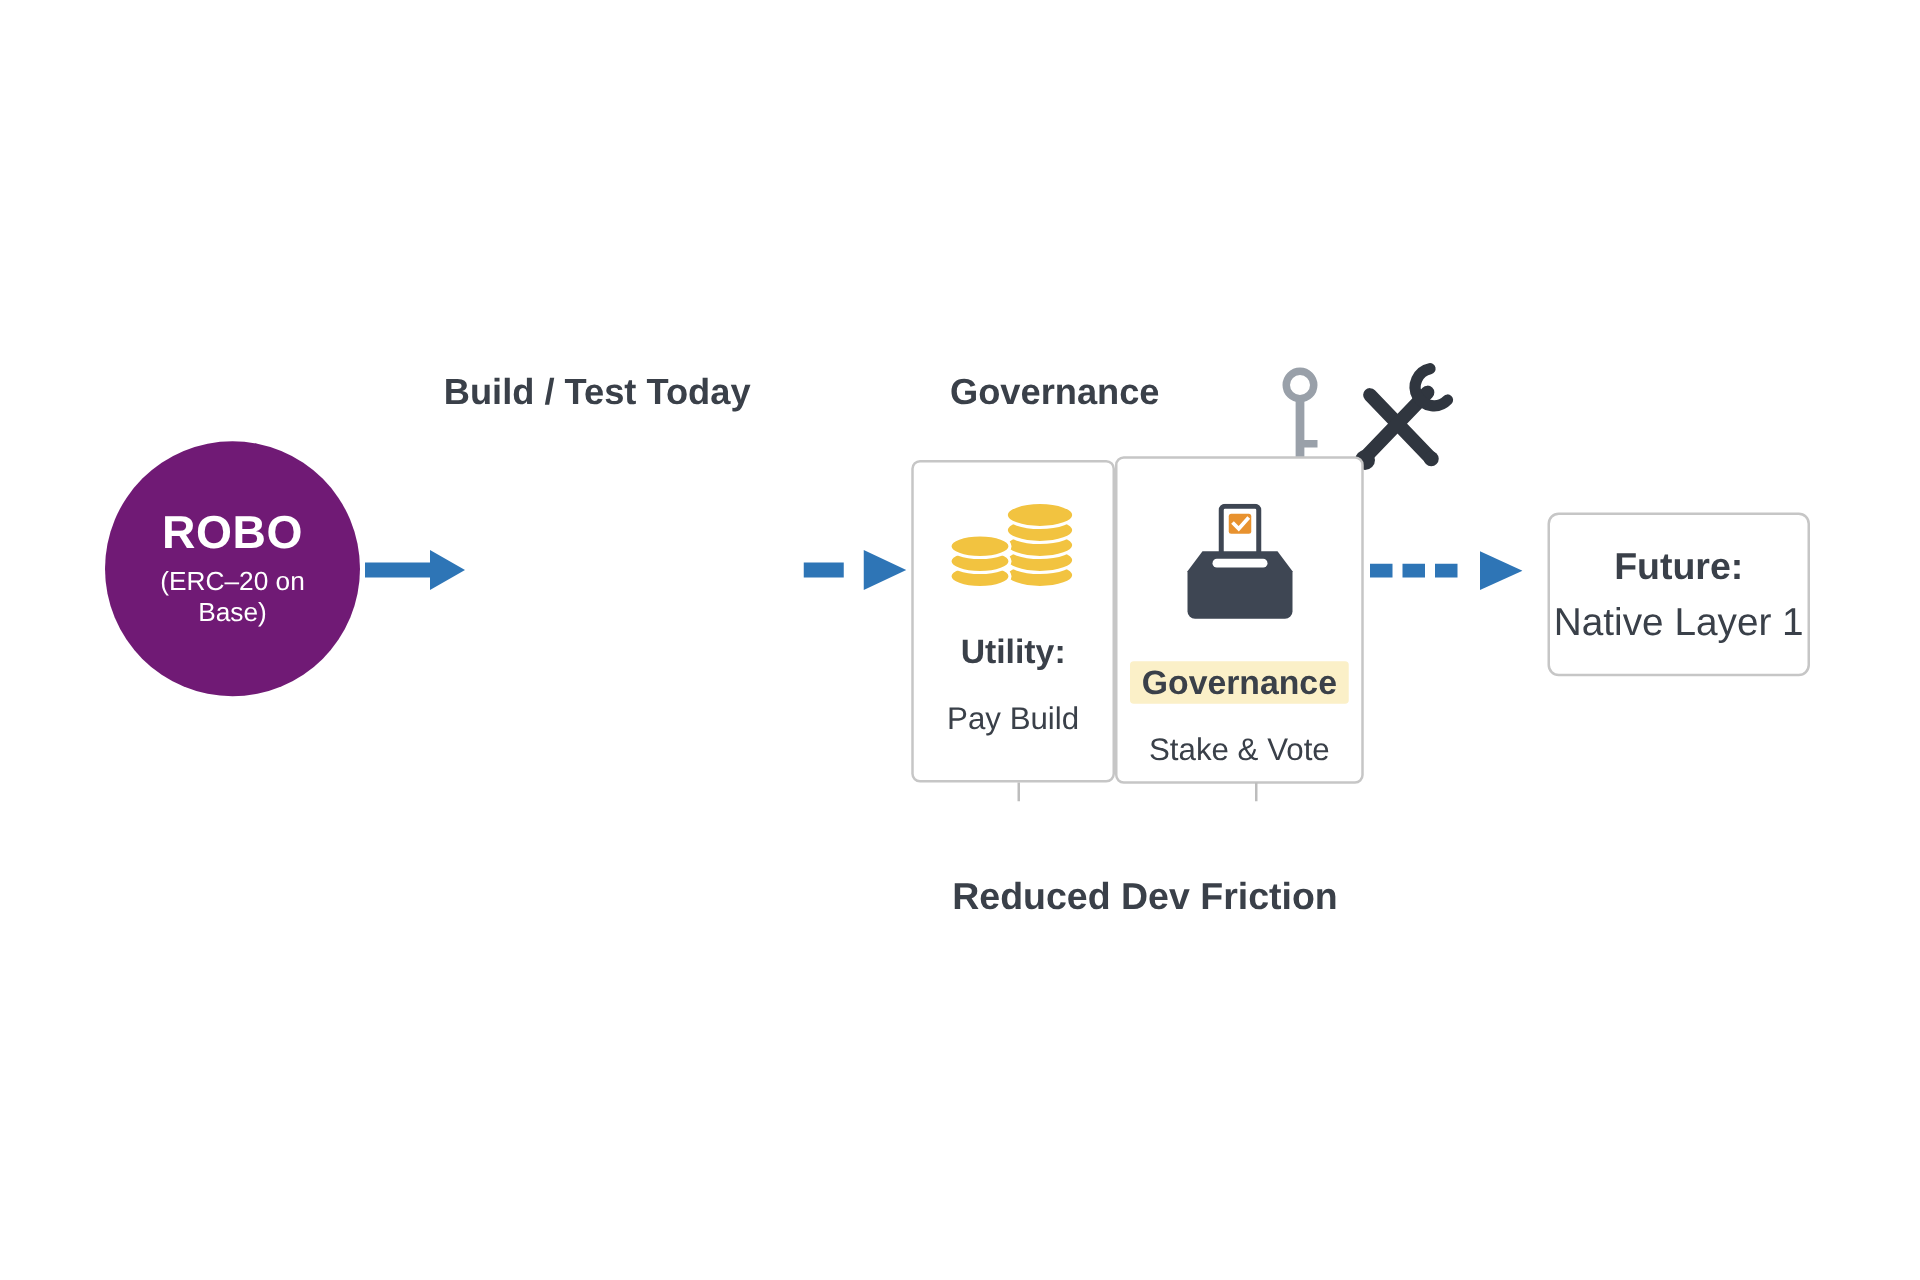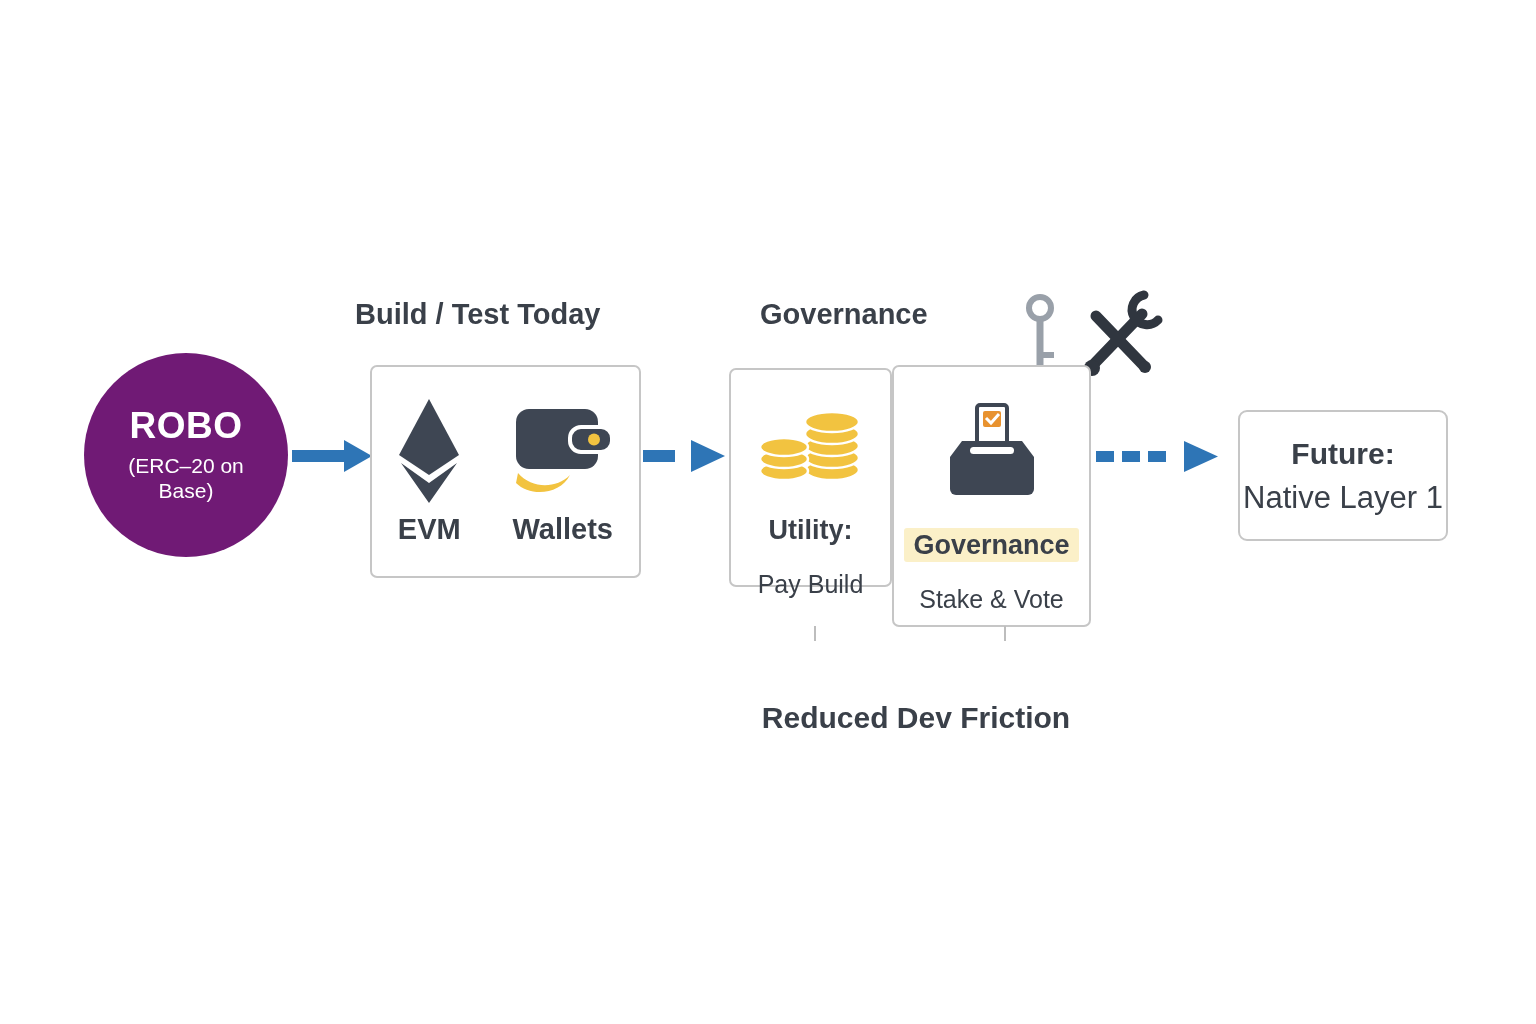--- a/index.html
+++ b/index.html
@@ -77,28 +77,6 @@
 
   <div class="heading" style="left:355px;top:298px;width:300px;">Build / Test Today</div>
 
-  <div class="card build-box">
-    <div class="build-item">
-      <div class="icon-slot">
-        <svg width="64" height="104" viewBox="0 0 64 104">
-          <polygon points="32,0 62,56 32,76 2,56" fill="#3e4653"></polygon>
-          <polygon points="4,64 32,84 60,64 32,104" fill="#3e4653"></polygon>
-        </svg>
-      </div>
-      <div class="build-label">EVM</div>
-    </div>
-    <div class="build-item">
-      <div class="icon-slot">
-        <svg width="102" height="100" viewBox="0 0 102 100">
-          <rect x="4" y="8" width="82" height="60" rx="13" fill="#3e4653"></rect>
-          <rect x="58" y="26" width="42" height="25" rx="11" fill="#3e4653" stroke="#ffffff" stroke-width="4"></rect>
-          <circle cx="82" cy="38.5" r="6" fill="#f2c340"></circle>
-          <path d="M6 72 C 20 88, 44 88, 58 74 C 48 94, 18 96, 4 82 Z" fill="#f2c340"></path>
-        </svg>
-      </div>
-      <div class="build-label">Wallets</div>
-    </div>
-  </div>
 
   <div class="arrow" style="left:641px;top:437px;">
     <svg width="84" height="38" viewBox="0 0 84 38">

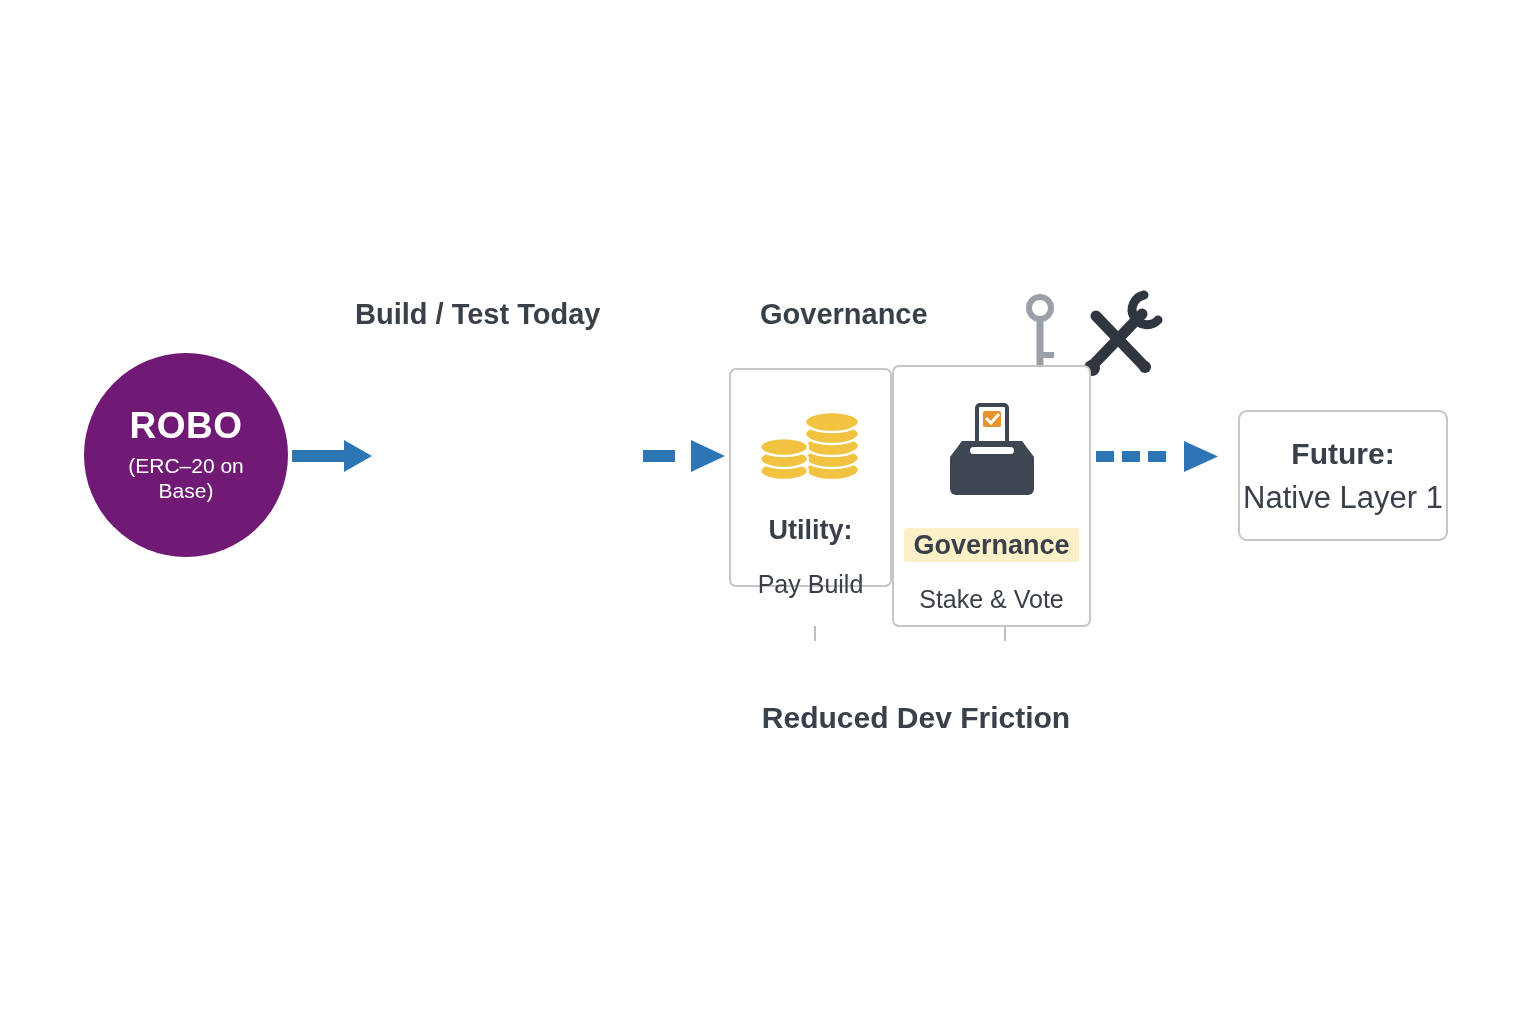--- a/index.html
+++ b/index.html
@@ -37,8 +37,8 @@
   .build-item .icon-slot{height:112px;display:flex;align-items:center;justify-content:center;}
   .build-label{font-size:29px;font-weight:600;margin-top:6px;}
   
-  .utility-card{left:729px;top:368px;width:163px;height:219px;
-    display:flex;flex-direction:column;align-items:center;padding-top:38px;}
+  .utility-card{left:729px;top:368px;width:163px;height:258px;
+    display:flex;flex-direction:column;align-items:center;padding-top:28px;}
   .gov-card{left:892px;top:365px;width:199px;height:262px;
     display:flex;flex-direction:column;align-items:center;padding-top:36px;}
   .card-title{font-size:27px;font-weight:600;margin-top:26px;line-height:1.2;}

